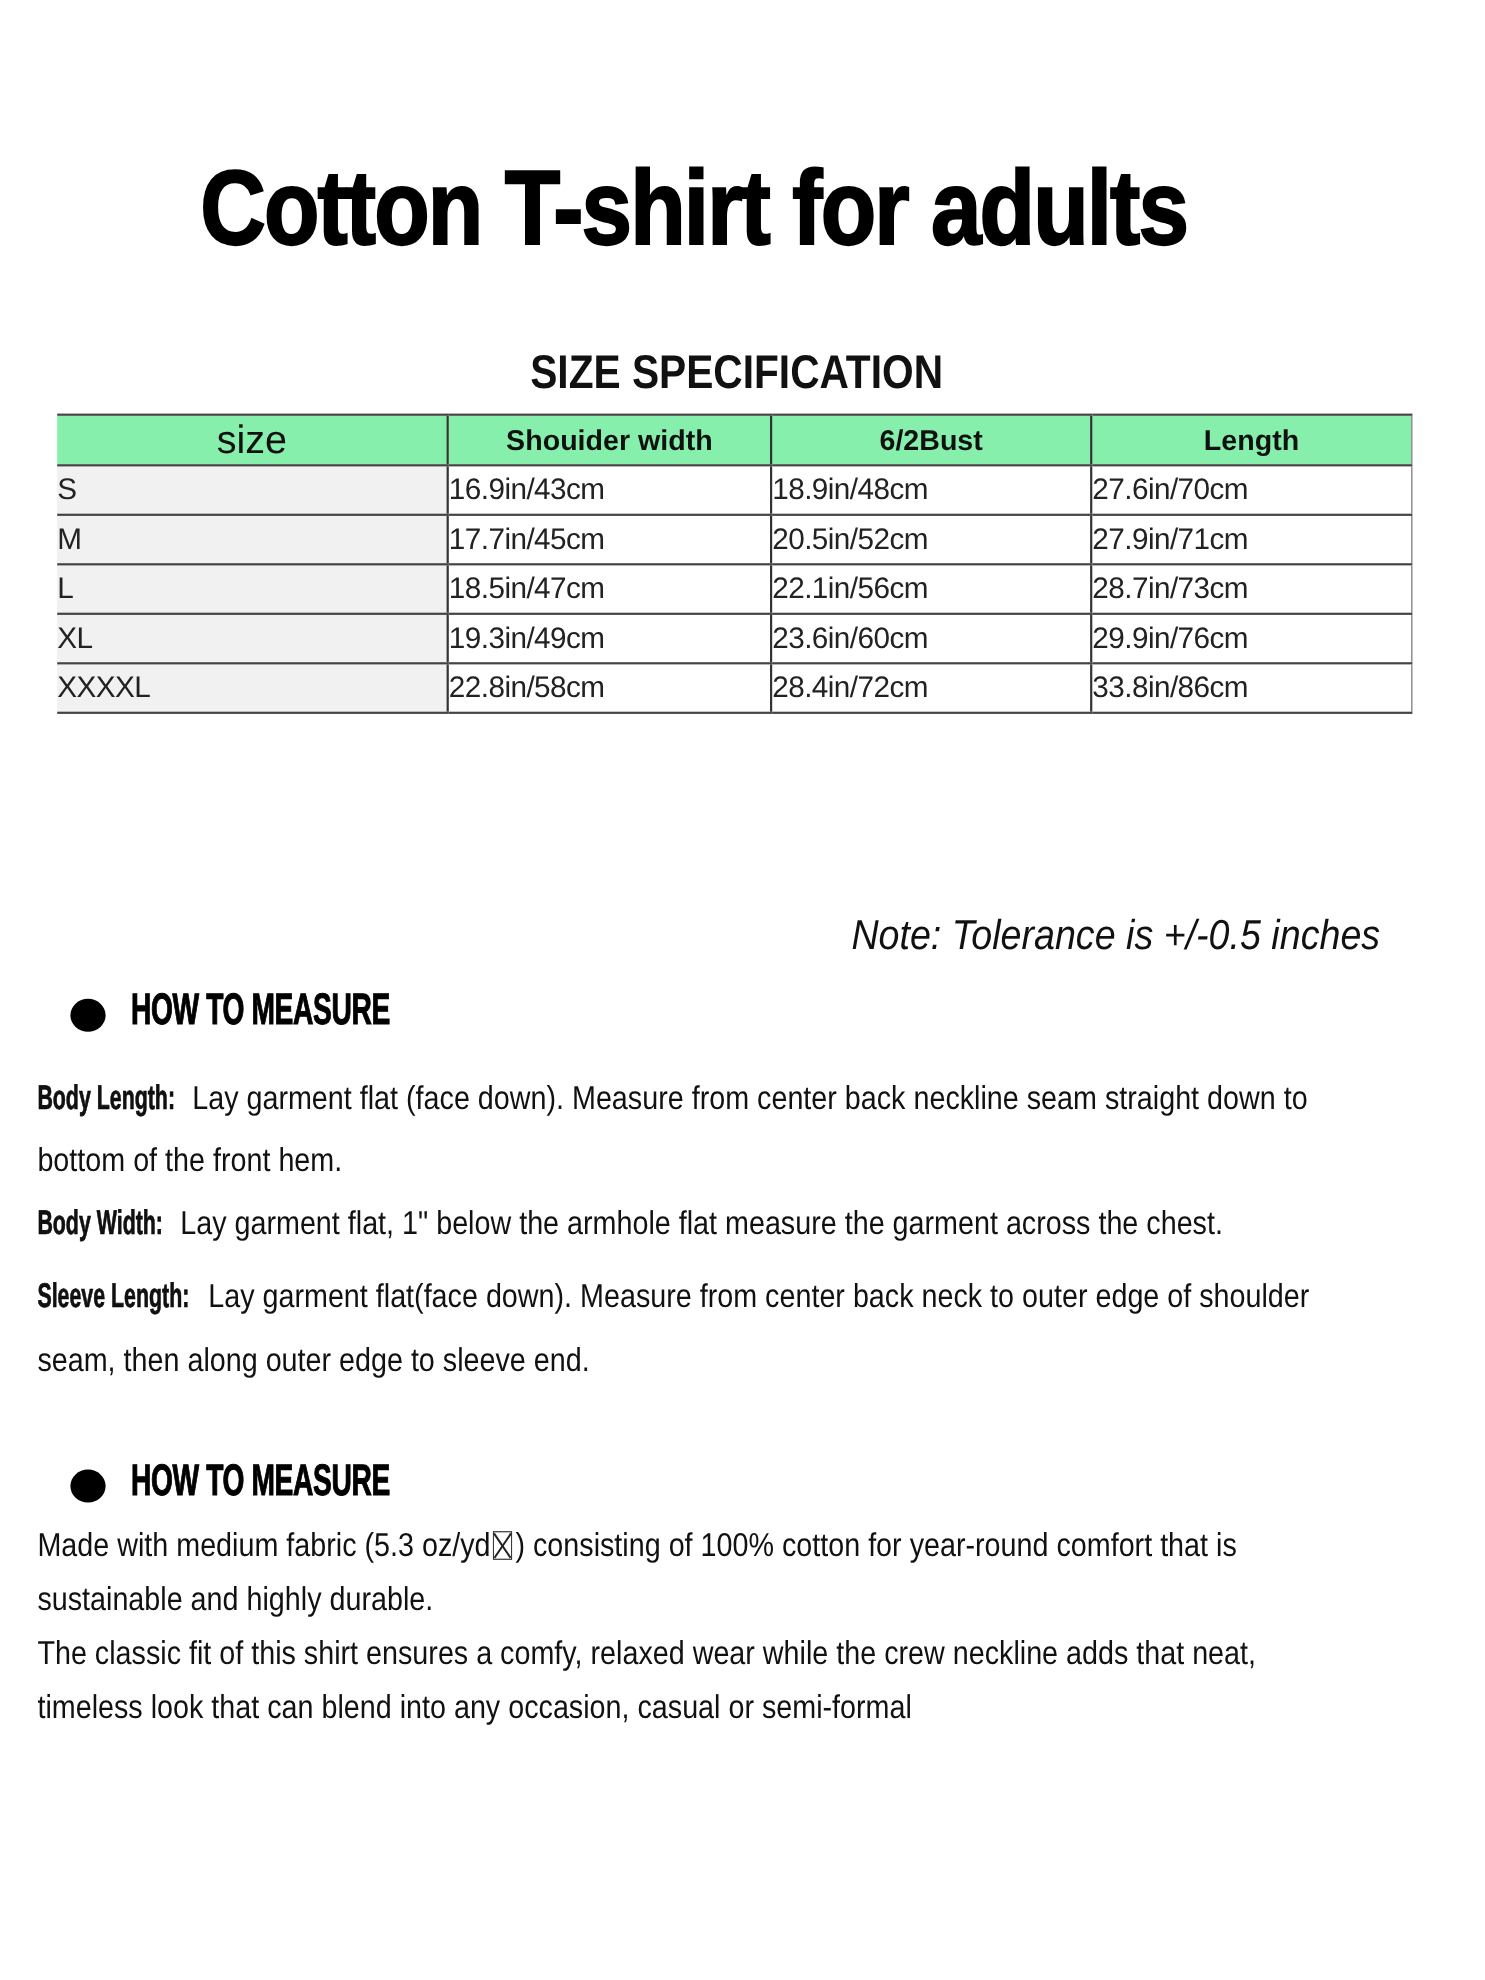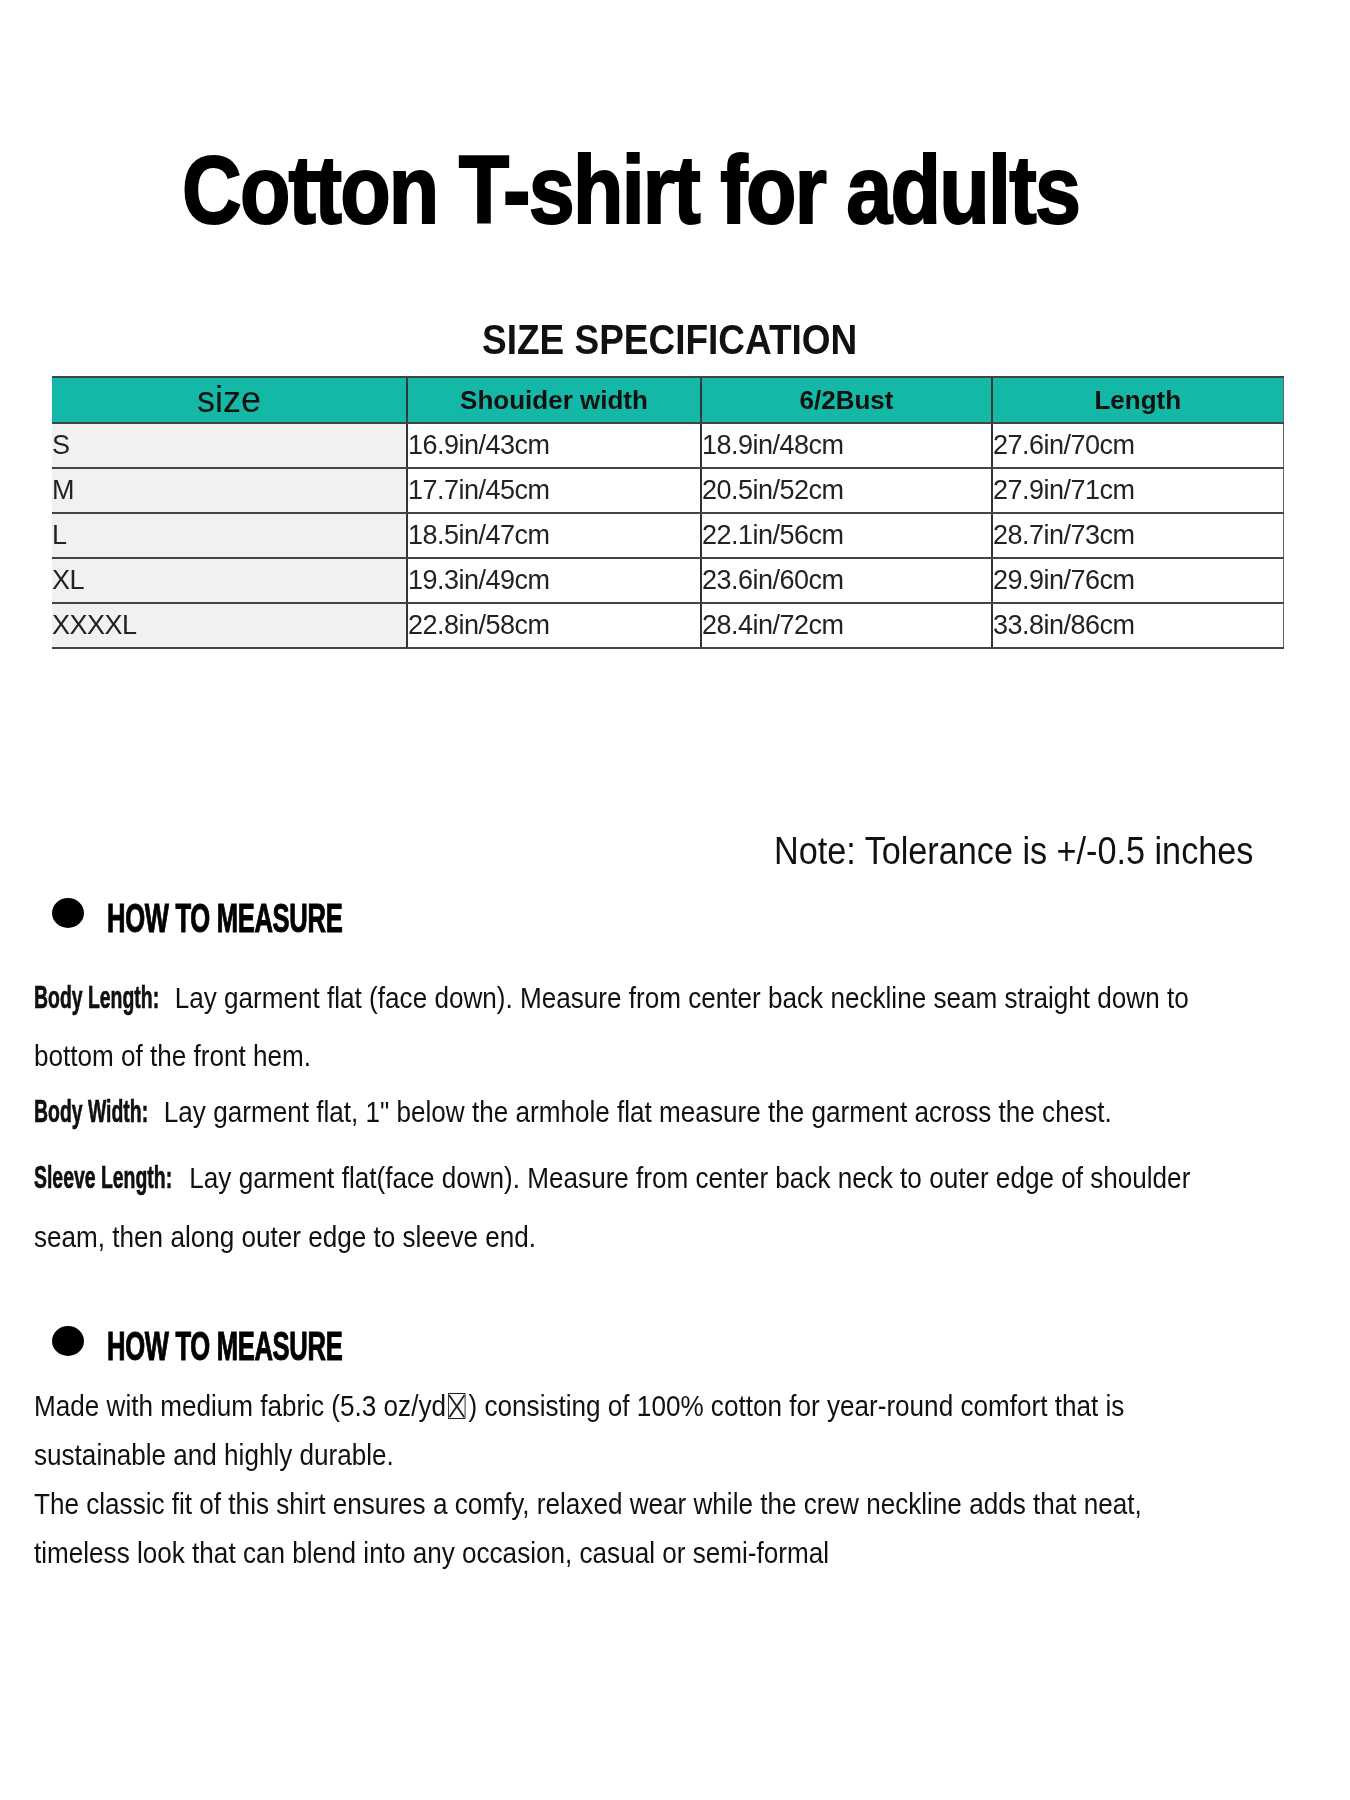--- a/index.html
+++ b/index.html
@@ -12,7 +12,7 @@
   table.size-table td, table.size-table th { border-top: 2px solid #444; border-bottom: 2px solid #444; padding: 0; font-weight: normal; white-space: nowrap; overflow: hidden; }
   table.size-table th + th, table.size-table td + td { border-left: 2px solid #333; }
   table.size-table tr:first-child th:last-child, table.size-table td:last-child { border-right: 1px solid #666; }
-  table.size-table th { height: 44px; background: #14b8a6; font-size: 26px; font-weight: bold; color: #111; }
+  table.size-table th { height: 44px; background: #86efac; font-size: 26px; font-weight: bold; color: #111; }
   table.size-table th.size-head { font-size: 36px; font-weight: normal; text-align: center; padding-left: 0; }
   table.size-table td { height: 43px; font-size: 27px; color: #222; letter-spacing: -0.5px; }
   table.size-table td.size-cell { background: #f1f1f1; }

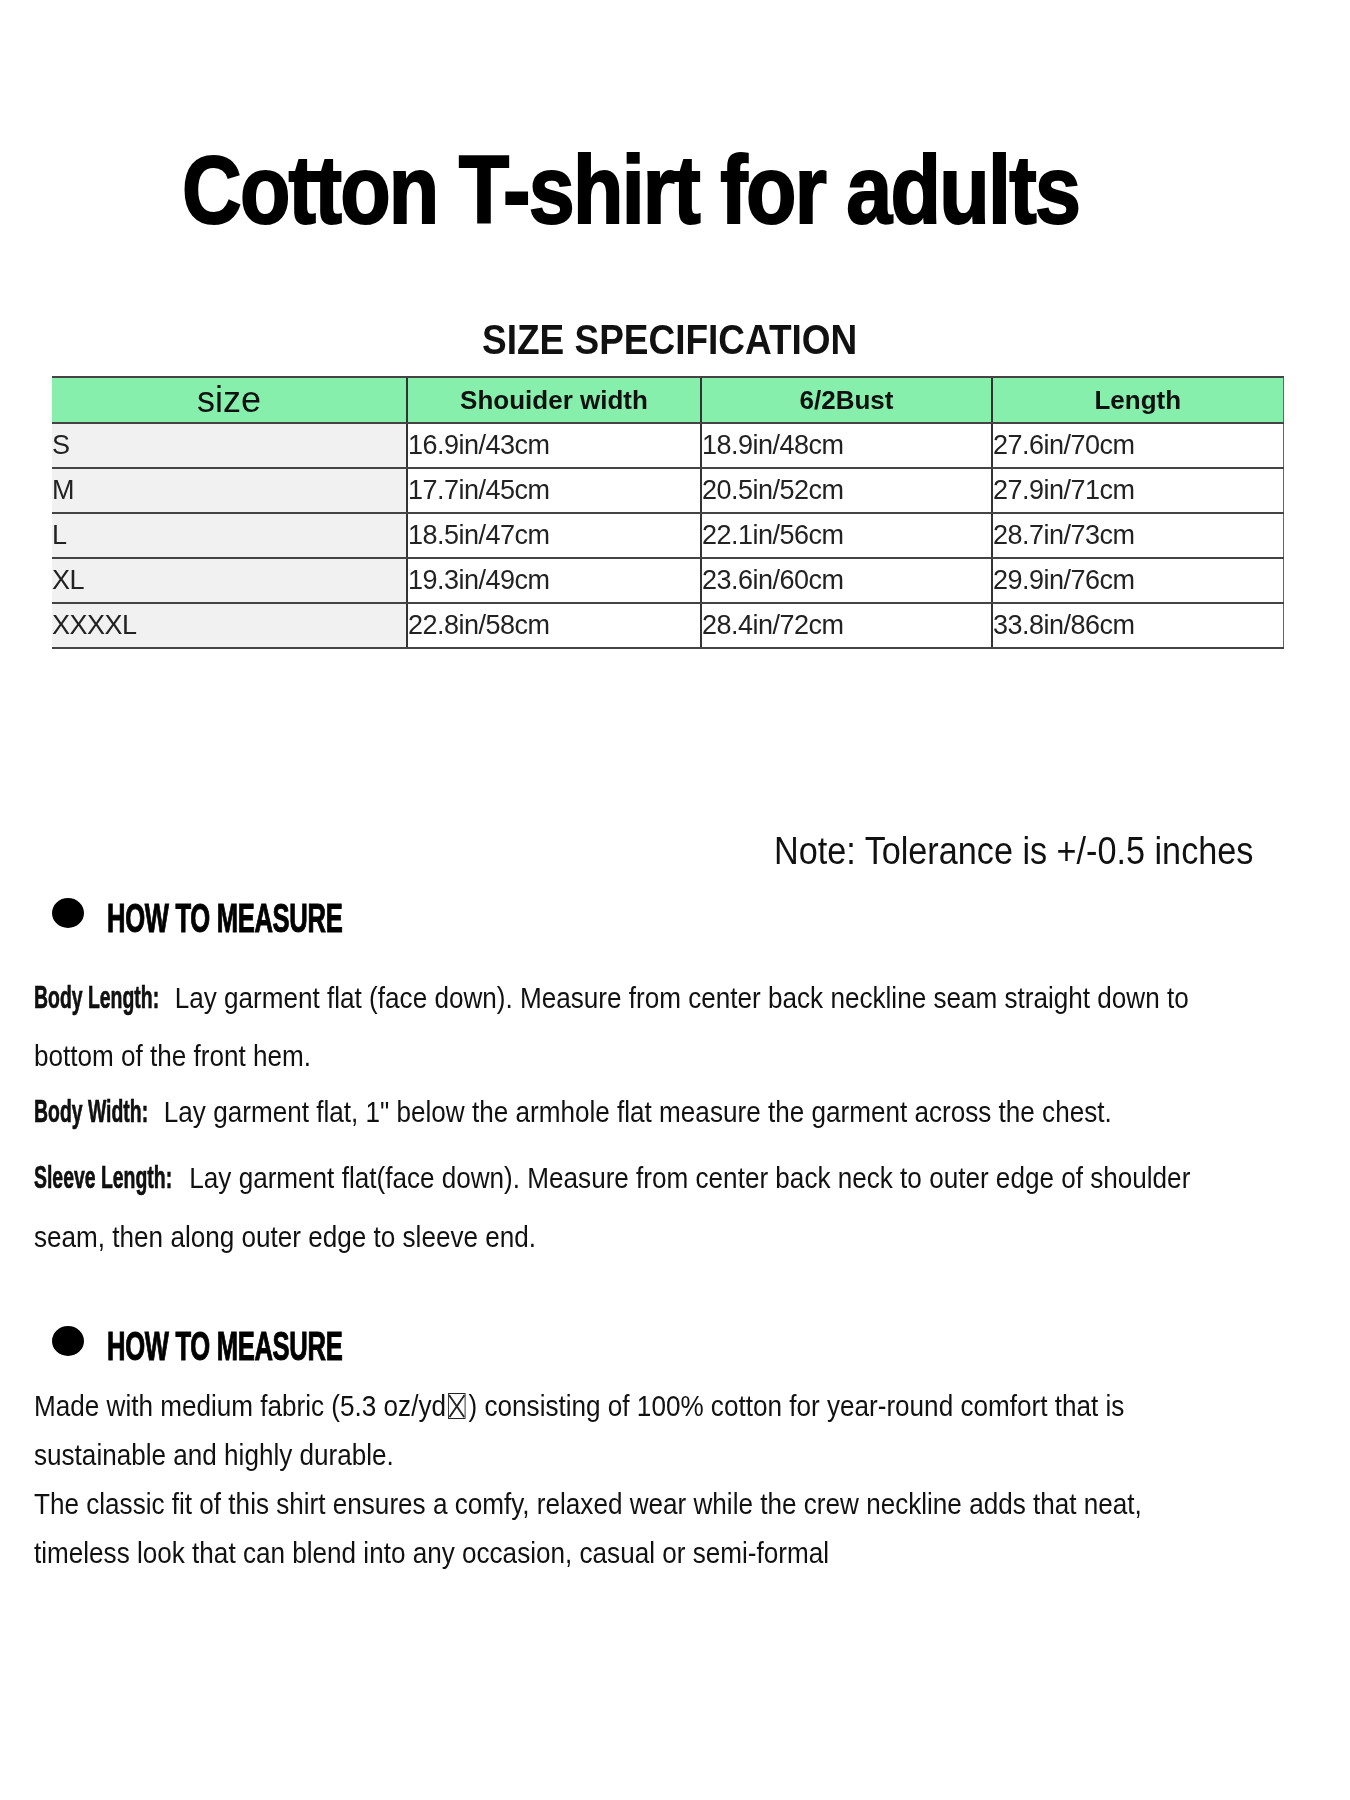--- a/index.html
+++ b/index.html
@@ -16,7 +16,7 @@
   table.size-table th.size-head { font-size: 36px; font-weight: normal; text-align: center; padding-left: 0; }
   table.size-table td { height: 43px; font-size: 27px; color: #222; letter-spacing: -0.5px; }
   table.size-table td.size-cell { background: #f1f1f1; }
-  .note { position: absolute; left: 774px; top: 828px; width: 520px; height: 46px; }
+  .note { position: absolute; left: 774px; top: 828px; width: 520px; height: 46px; font-style: italic; }
   .note span { display: inline-block; font-size: 38px; line-height: 46px; transform-origin: left top; transform: scaleX(0.9); white-space: nowrap; color: #111; }
   .section-head { position: absolute; left: 52px; height: 40px; display: flex; align-items: flex-start; text-decoration: underline; }
   .bullet { width: 32px; height: 30px; border-radius: 50%; background: #000; }

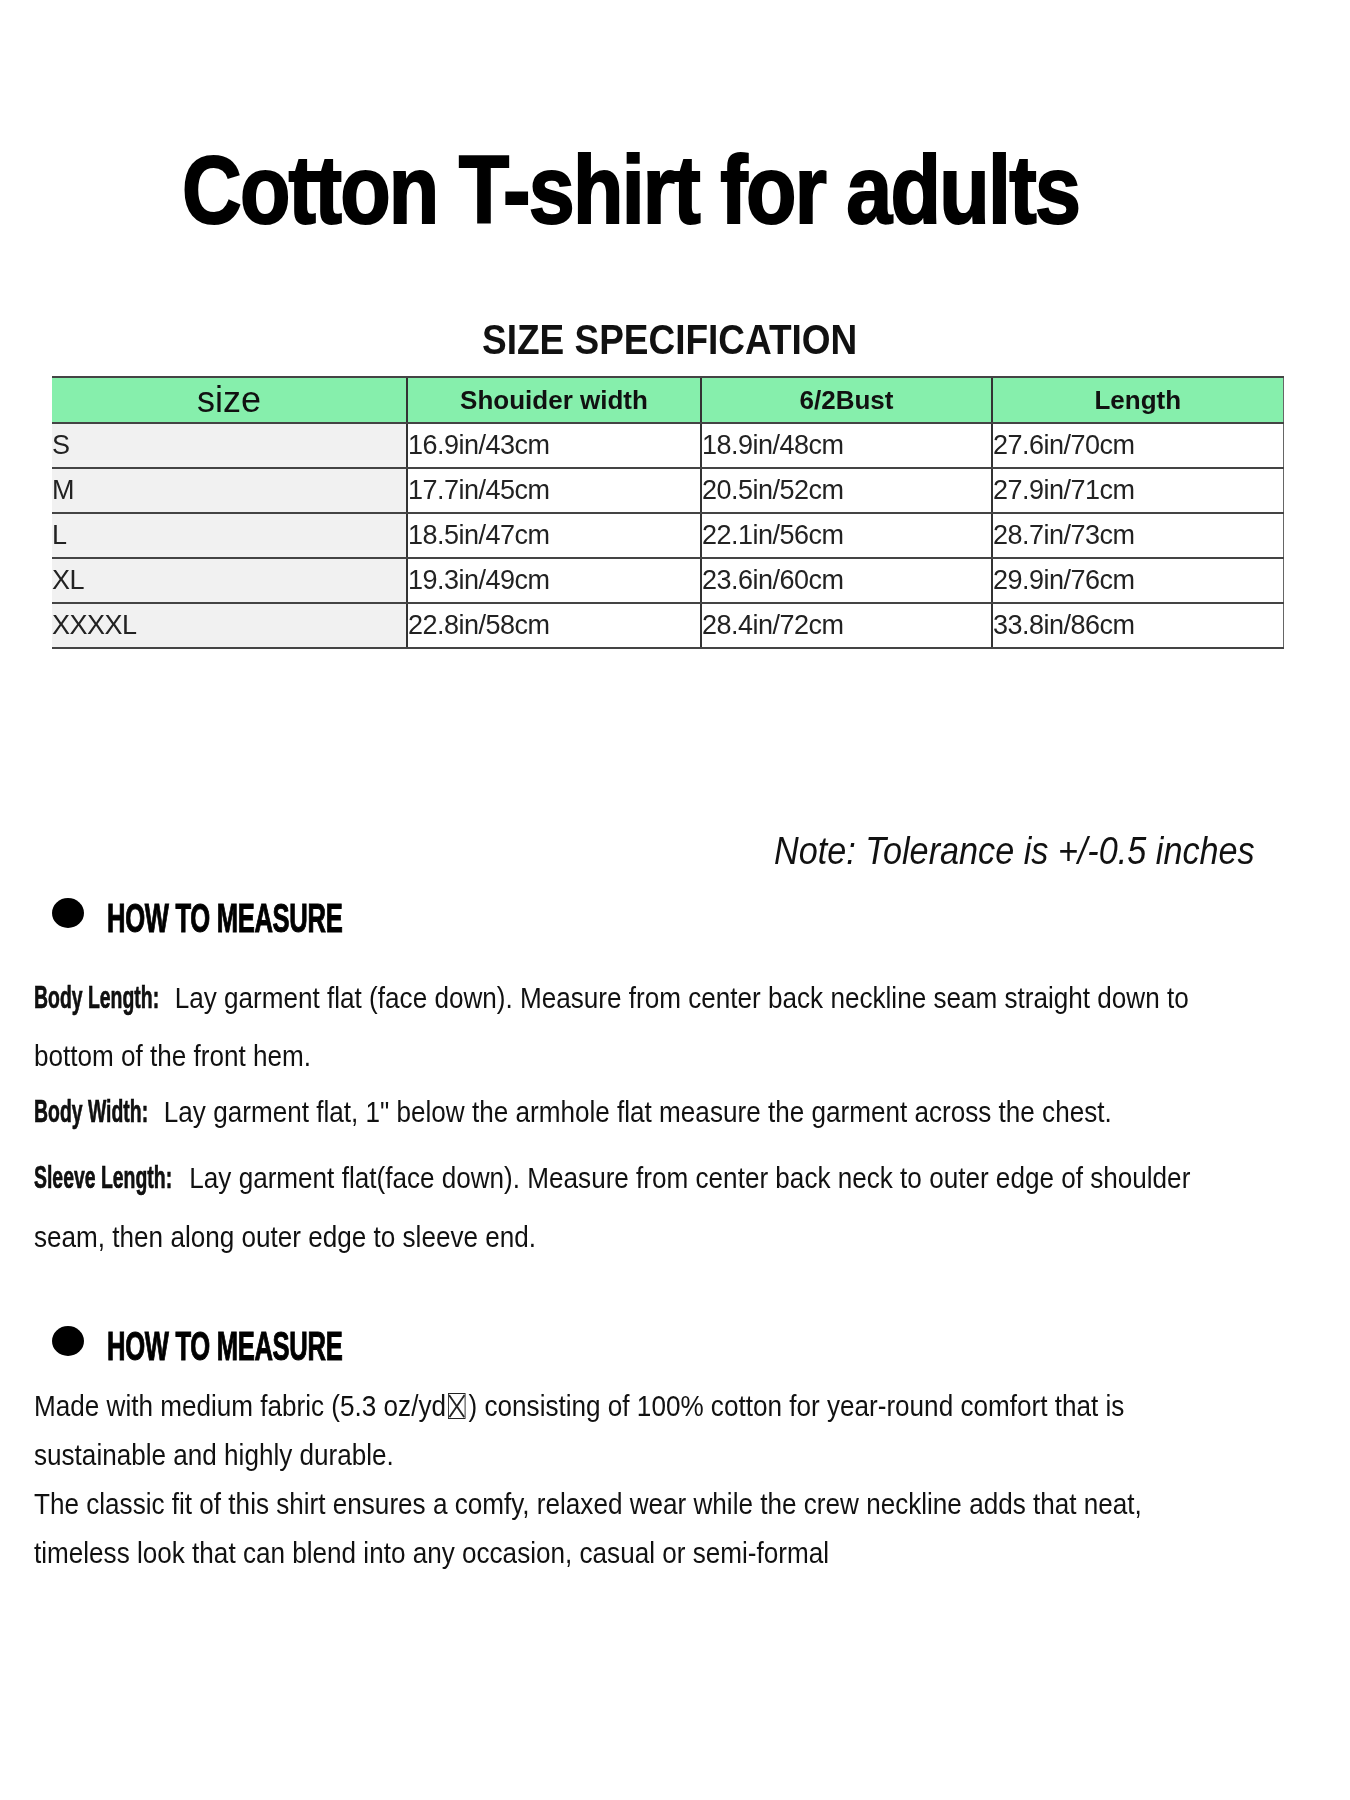--- a/index.html
+++ b/index.html
@@ -18,7 +18,7 @@
   table.size-table td.size-cell { background: #f1f1f1; }
   .note { position: absolute; left: 774px; top: 828px; width: 520px; height: 46px; font-style: italic; }
   .note span { display: inline-block; font-size: 38px; line-height: 46px; transform-origin: left top; transform: scaleX(0.9); white-space: nowrap; color: #111; }
-  .section-head { position: absolute; left: 52px; height: 40px; display: flex; align-items: flex-start; text-decoration: underline; }
+  .section-head { position: absolute; left: 64px; height: 40px; display: flex; align-items: flex-end; text-decoration: underline; }
   .bullet { width: 32px; height: 30px; border-radius: 50%; background: #000; }
   .section-head .label { position: absolute; left: 55px; top: 0; height: 40px; }
   .section-head .label span { display: inline-block; font-weight: 900; font-size: 40px; line-height: 40px; transform-origin: left top; transform: scaleX(0.64); white-space: nowrap; color: #000; -webkit-text-stroke: 1px #000; letter-spacing: -0.5px; }

